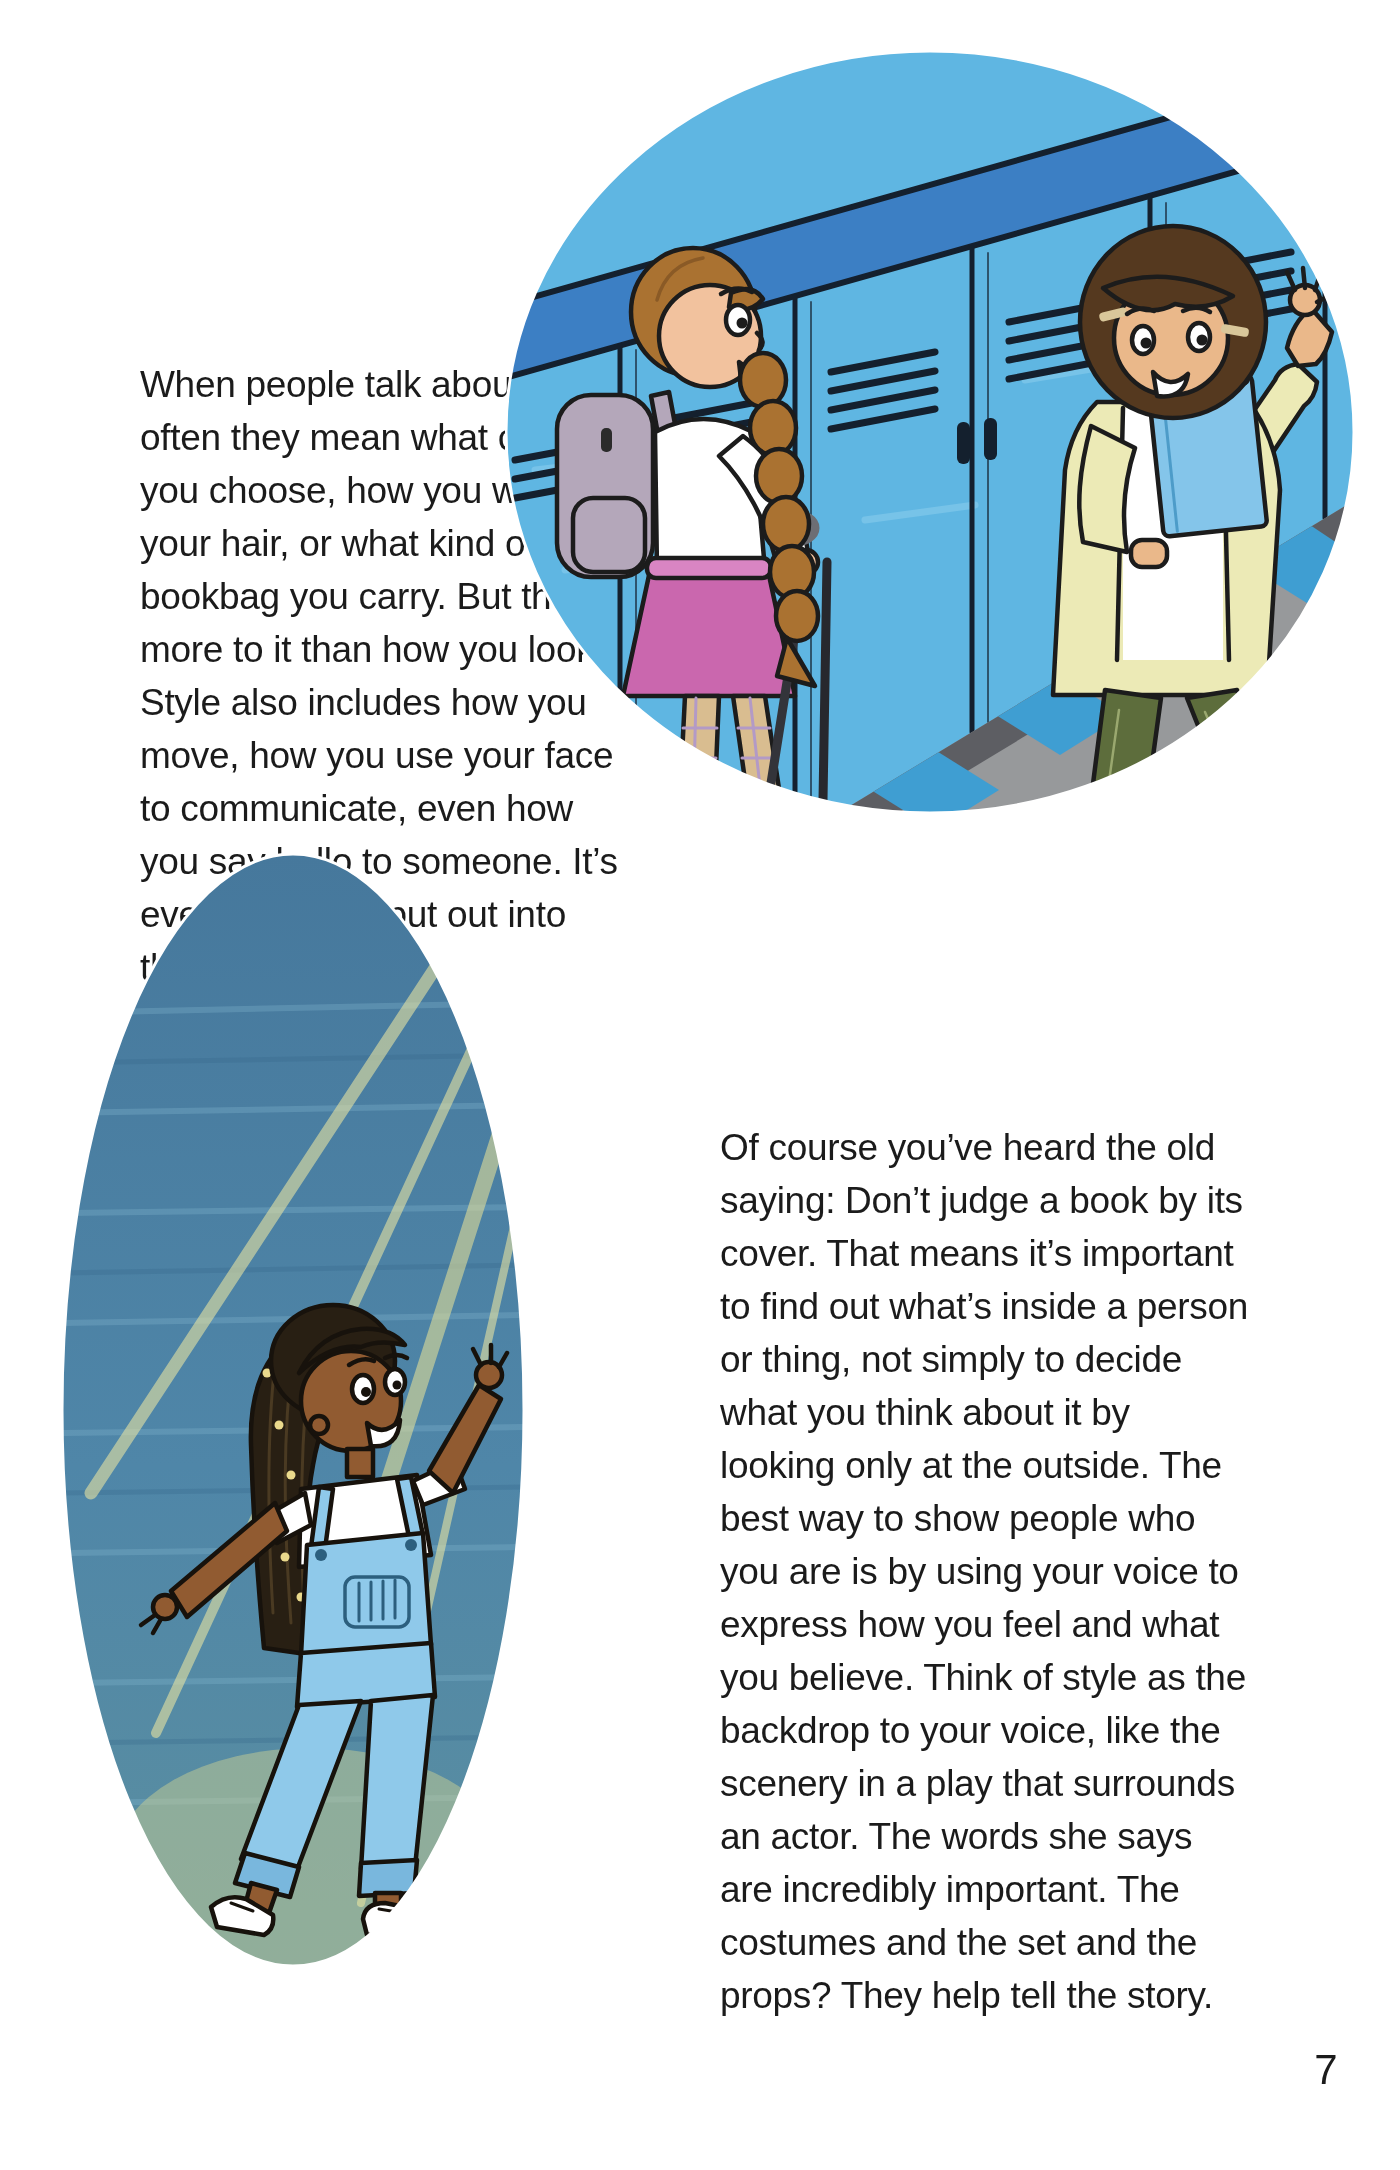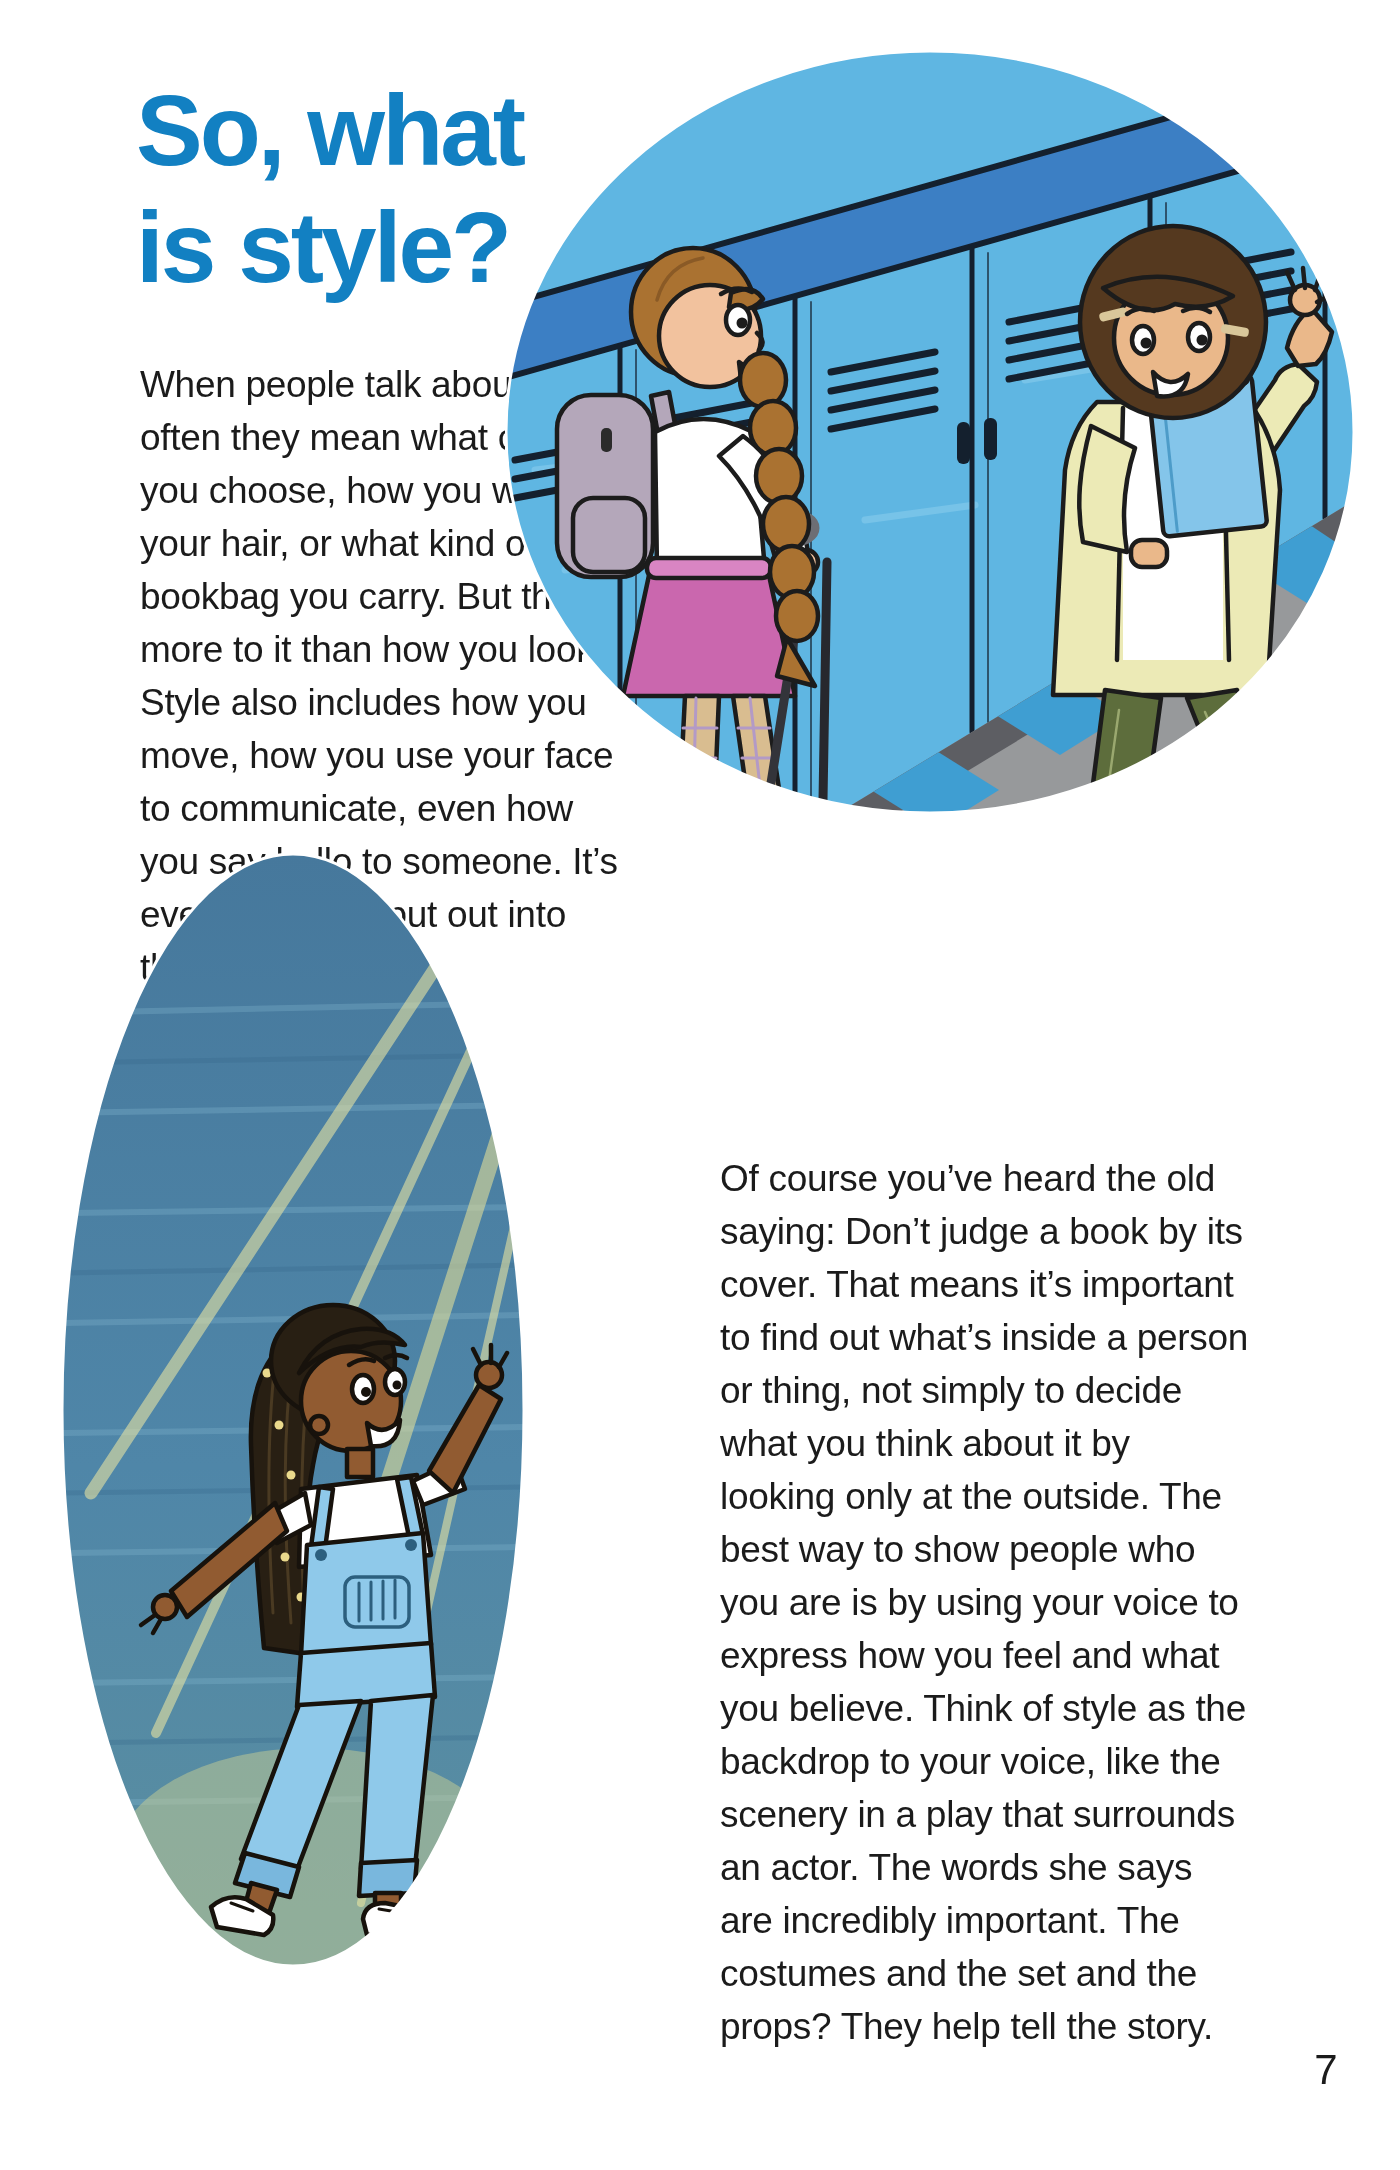--- a/index.html
+++ b/index.html
@@ -32,8 +32,6 @@
 
 <div class="page">
 
-  <h1 class="heading">So, what
-is style?</h1>
 
   <div class="para para-1">When people talk about style,
 often they mean what clothes

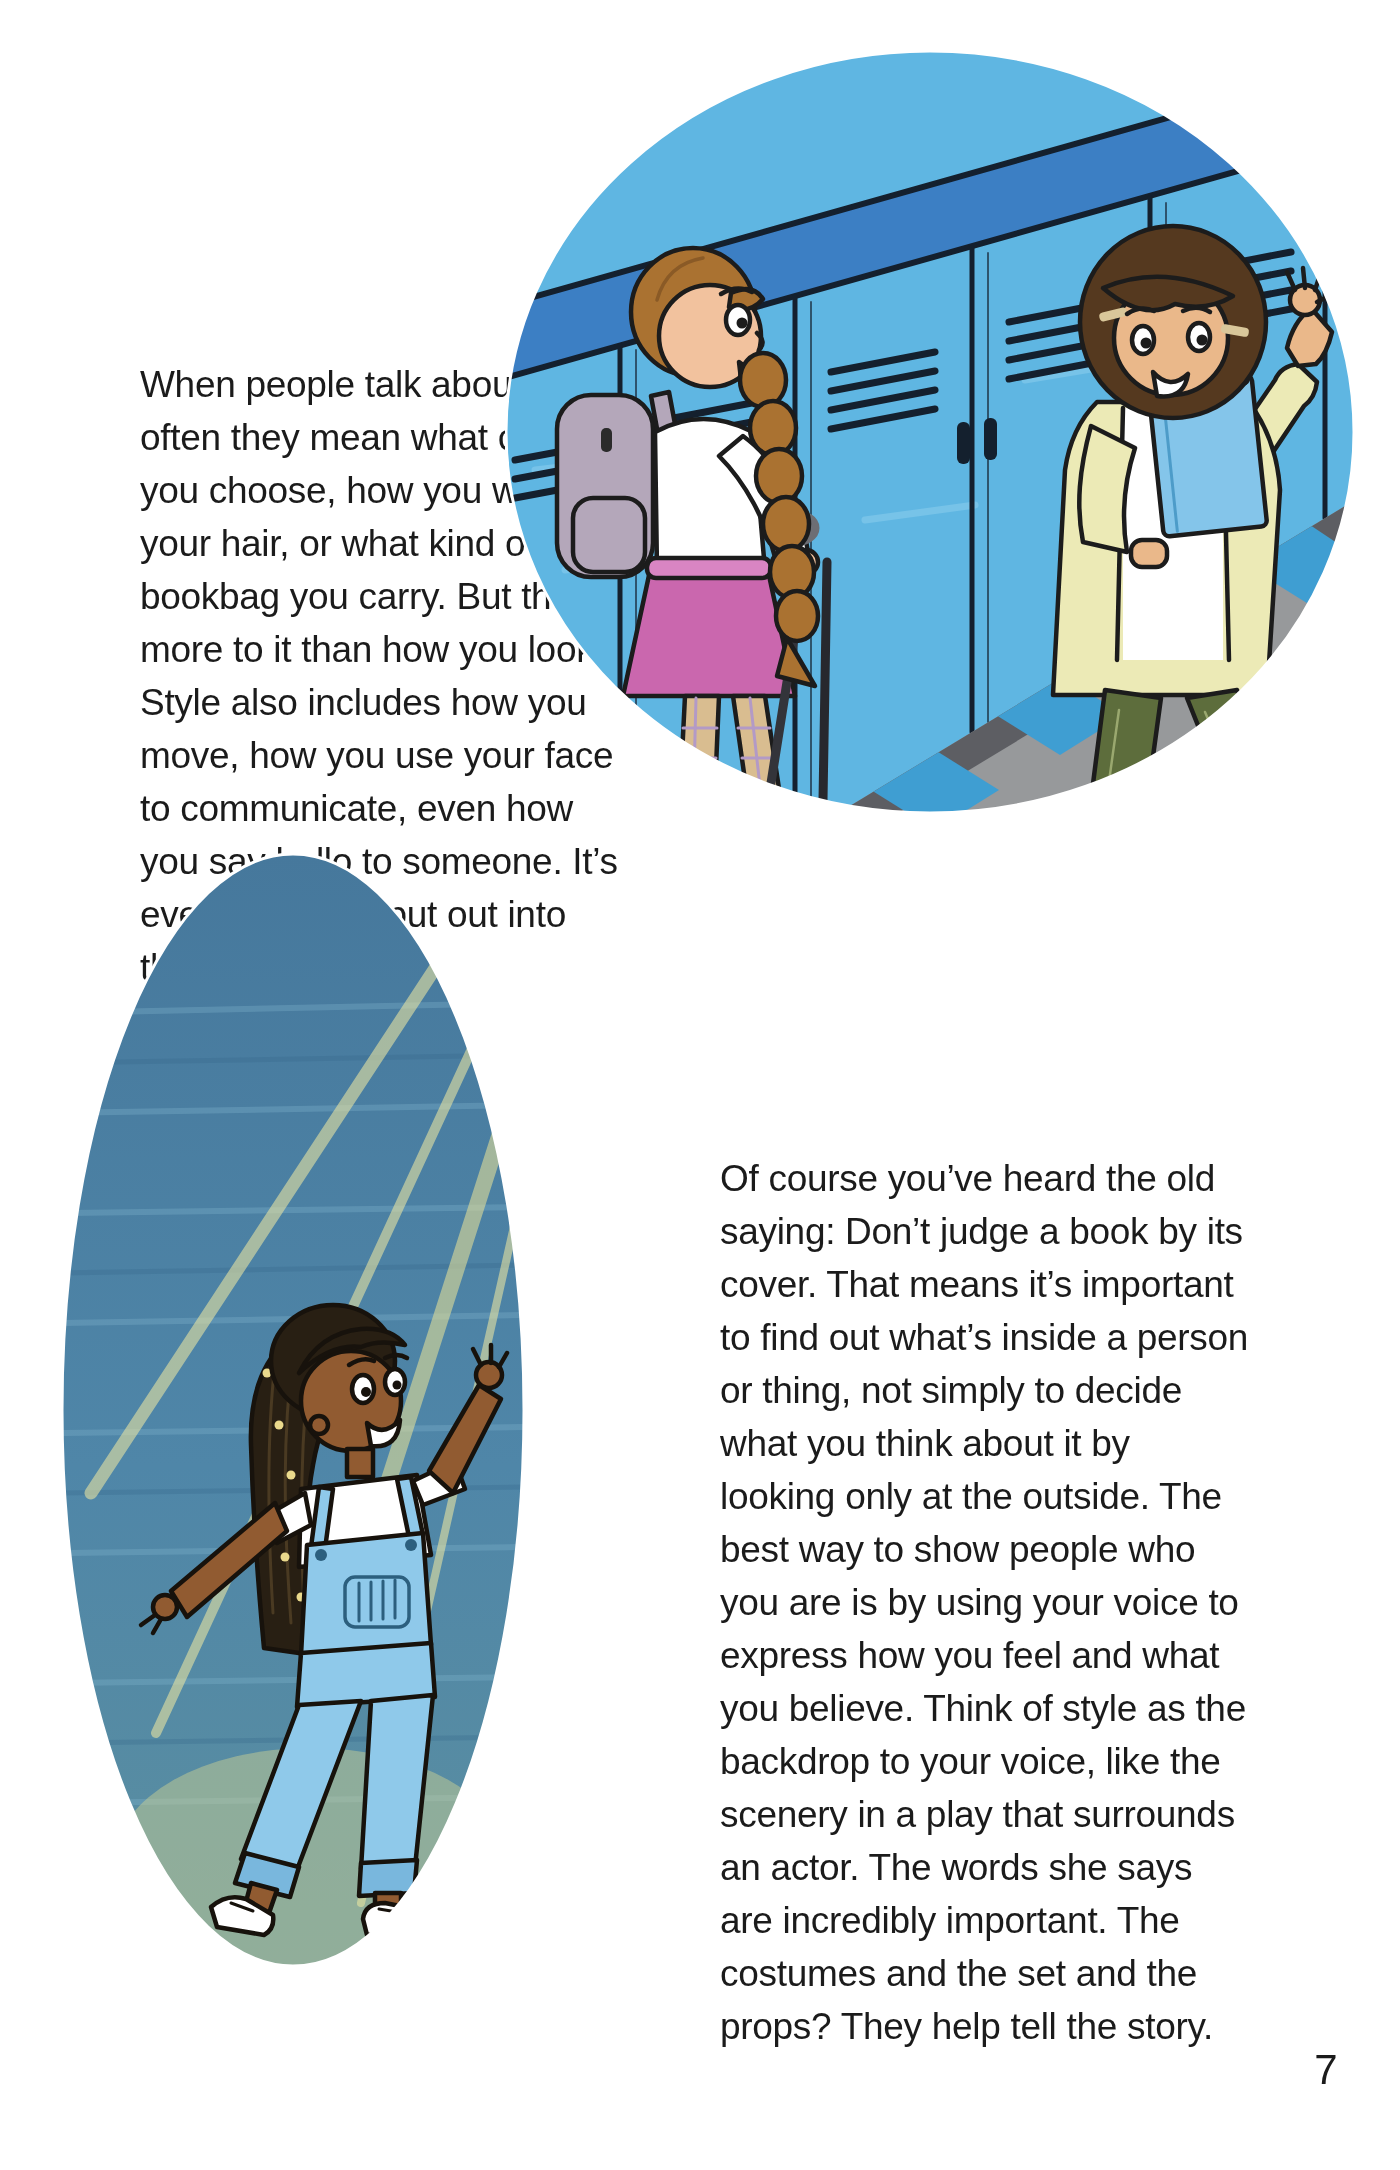--- a/index.html
+++ b/index.html
@@ -17,7 +17,7 @@
     color:var(--text-color,#1b1b1b);white-space:pre-line;
   }
   .para-1{left:140px;top:358px;width:580px;}
-  .para-2{left:720px;top:1152px;width:660px;}
+  .para-2{left:720px;top:1121px;width:660px;}
   .page-number{
     position:absolute;left:1296px;top:2046px;width:60px;text-align:center;
     font-size:42px;color:var(--text-color,#1b1b1b);

